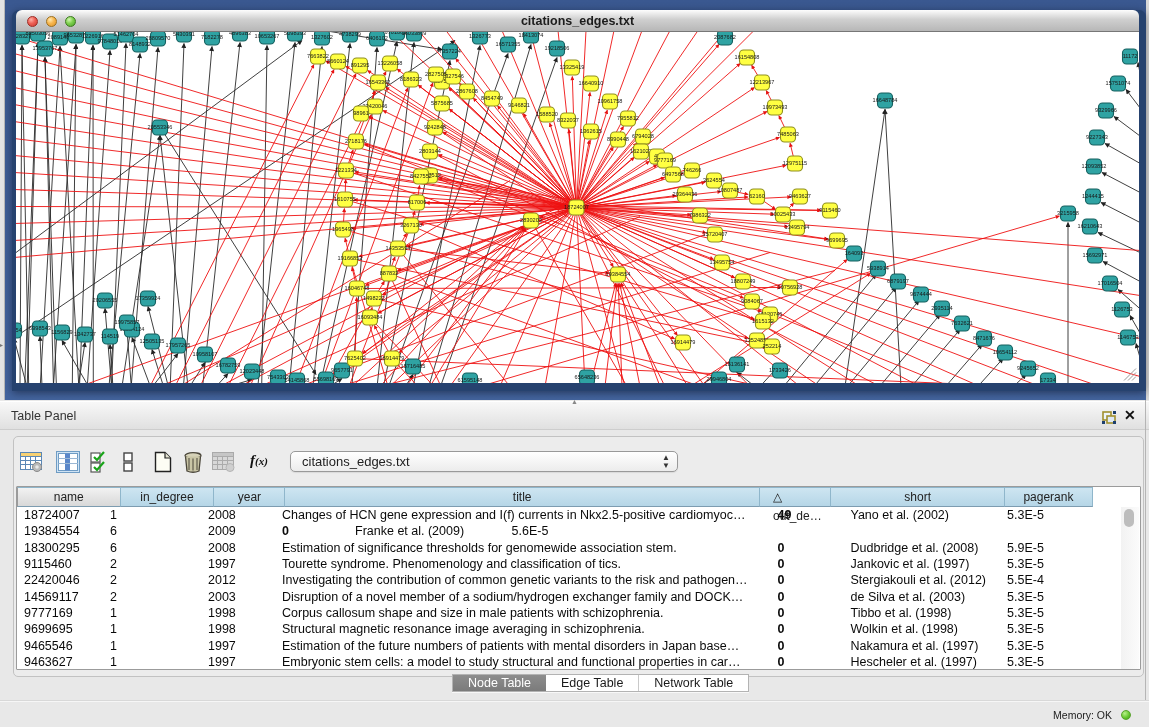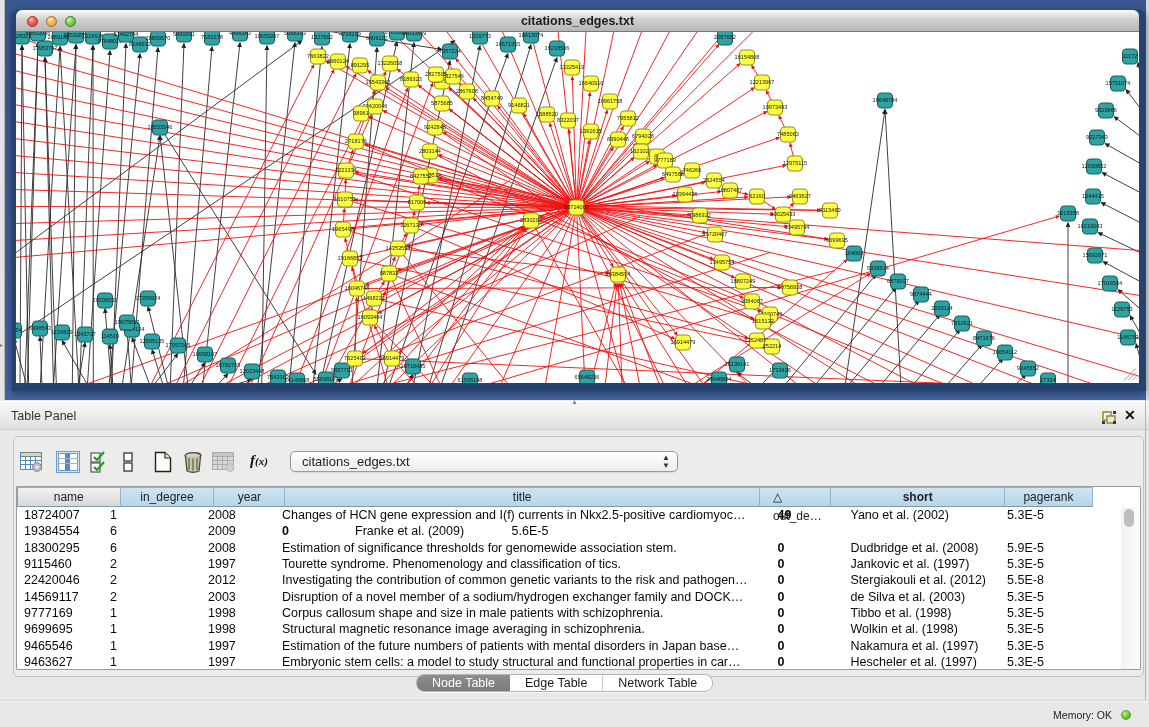--- a/index.html
+++ b/index.html
@@ -24,7 +24,7 @@
 .thead div { border-right:1px solid #8fb6cb; border-top:1px solid #8fb6cb; border-bottom:1px solid #7d9cb0; text-align:center; line-height:19px; height:20px; }
 .thead .h0 { width:108px; background:linear-gradient(#f2f2f2,#d8d8d8); border-left:1px solid #9b9b9b; }
 .thead .h1 { width:98px; } .thead .h2 { width:74px; } .thead .h3 { width:495.5px; }
-.thead .h4 { width:74px; text-align:left; padding-left:13px; } .thead .h5 { width:181px;font-weight:bold; } .thead .h6 { width:92px; }
+.thead .h4 { width:74px; text-align:left; padding-left:13px; } .thead .h5 { width:181px; } .thead .h6 { width:92px; }
 .tbody { position:absolute; left:0; top:20px; width:1104px; font-size:12.5px; color:#0a0a0a; }
 .trow { display:flex; height:16.35px; line-height:16.5px; white-space:nowrap; }
 .trow div { overflow:hidden; }

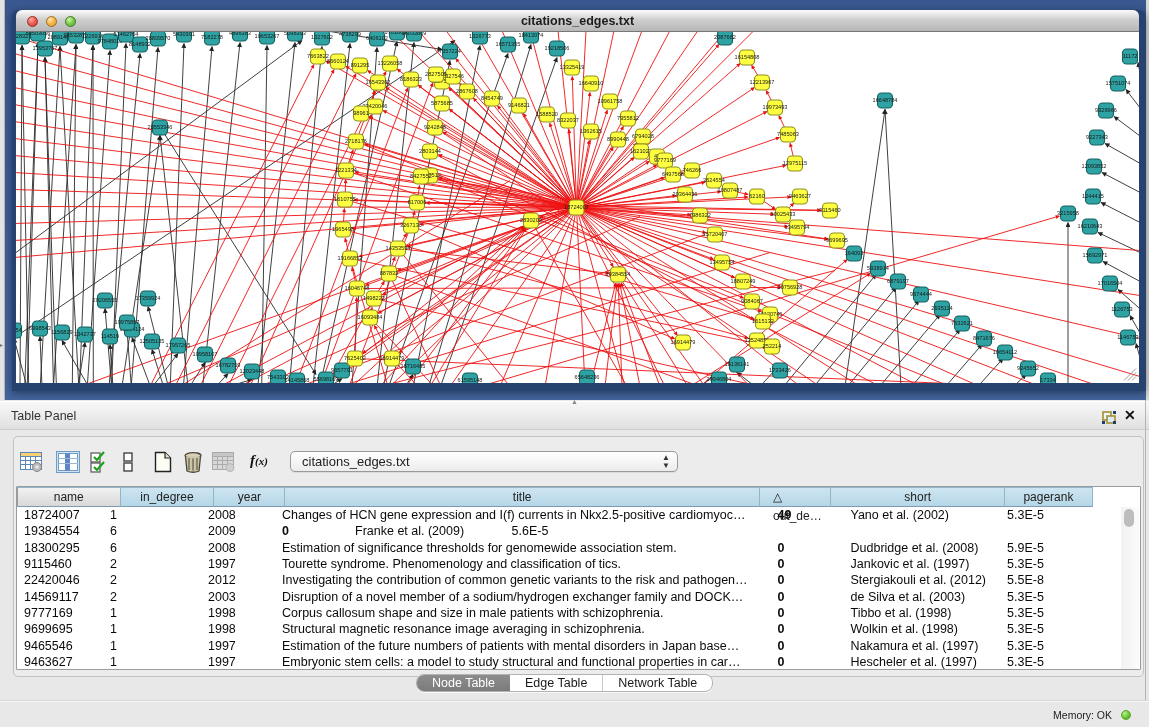--- a/index.html
+++ b/index.html
@@ -760,7 +760,7 @@
         <div class="c3">Investigating the contribution of common genetic variants to the risk and pathogen…</div>
         <div class="c4">0</div>
         <div class="c5">Stergiakouli et al. (2012)</div>
-        <div class="c6">5.5E-8</div>
+        <div class="c6">5.5E-4</div>
       </div>
       <div class="trow">
         <div class="c0">14569117</div>

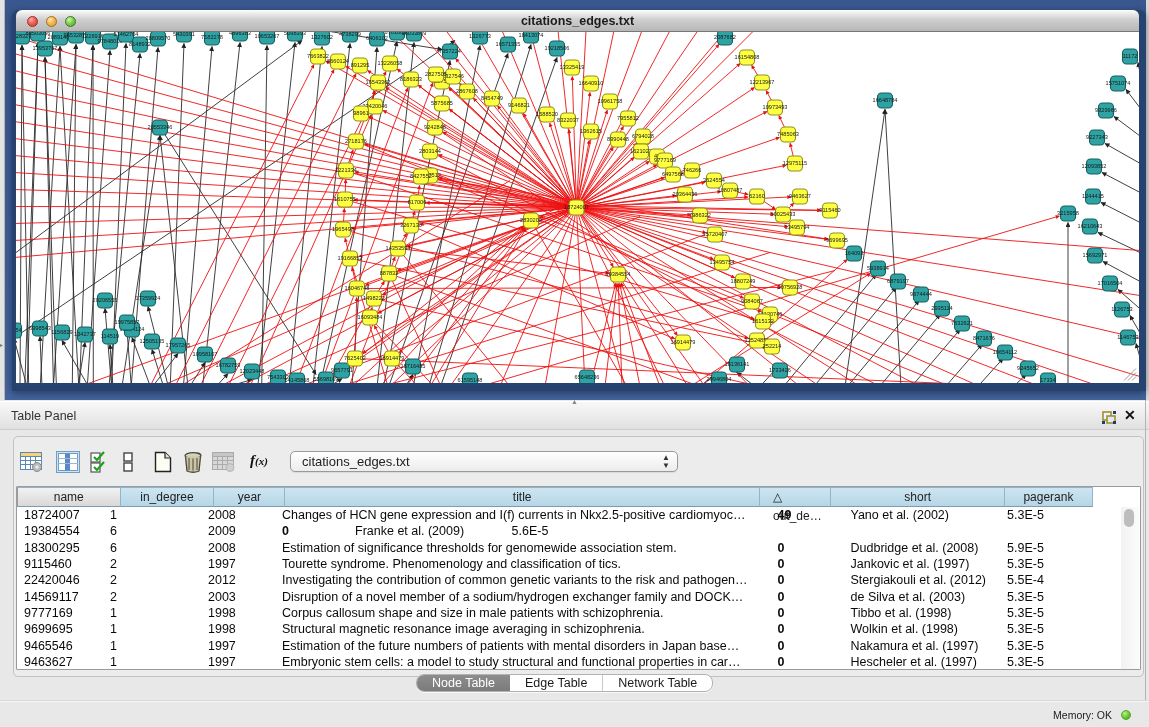--- a/index.html
+++ b/index.html
@@ -33,7 +33,7 @@
 .c6 { width:92px; padding-left:6px; }
 .vsb { position:absolute; right:1px; top:20px; width:18px; height:162px; background:linear-gradient(90deg,#f2f2f2,#fbfbfb); }
 .vsb .thumb { position:absolute; left:3px; top:2px; width:10px; height:18px; border-radius:5px; background:#bdbdbd; }
-.tabs { position:absolute; left:416px; top:674px; height:18px; display:flex; border:1px solid #b3b3b3; border-radius:8px; overflow:hidden; background:#fff; font-size:12.5px; box-shadow:0 1px 0 rgba(255,255,255,.7);}
+.tabs { position:absolute; left:452px; top:674px; height:18px; display:flex; border:1px solid #b3b3b3; border-radius:0; overflow:hidden; background:#fff; font-size:12.5px; box-shadow:0 1px 0 rgba(255,255,255,.7);}
 .tabs div { padding:0 15px; line-height:17px; color:#1a1a1a; }
 .tabs .sel { background:linear-gradient(#8d8d8d,#7b7b7b); color:#fff; }
 .tabs .mid { border-right:1px solid #c9c9c9;text-align:center; }

